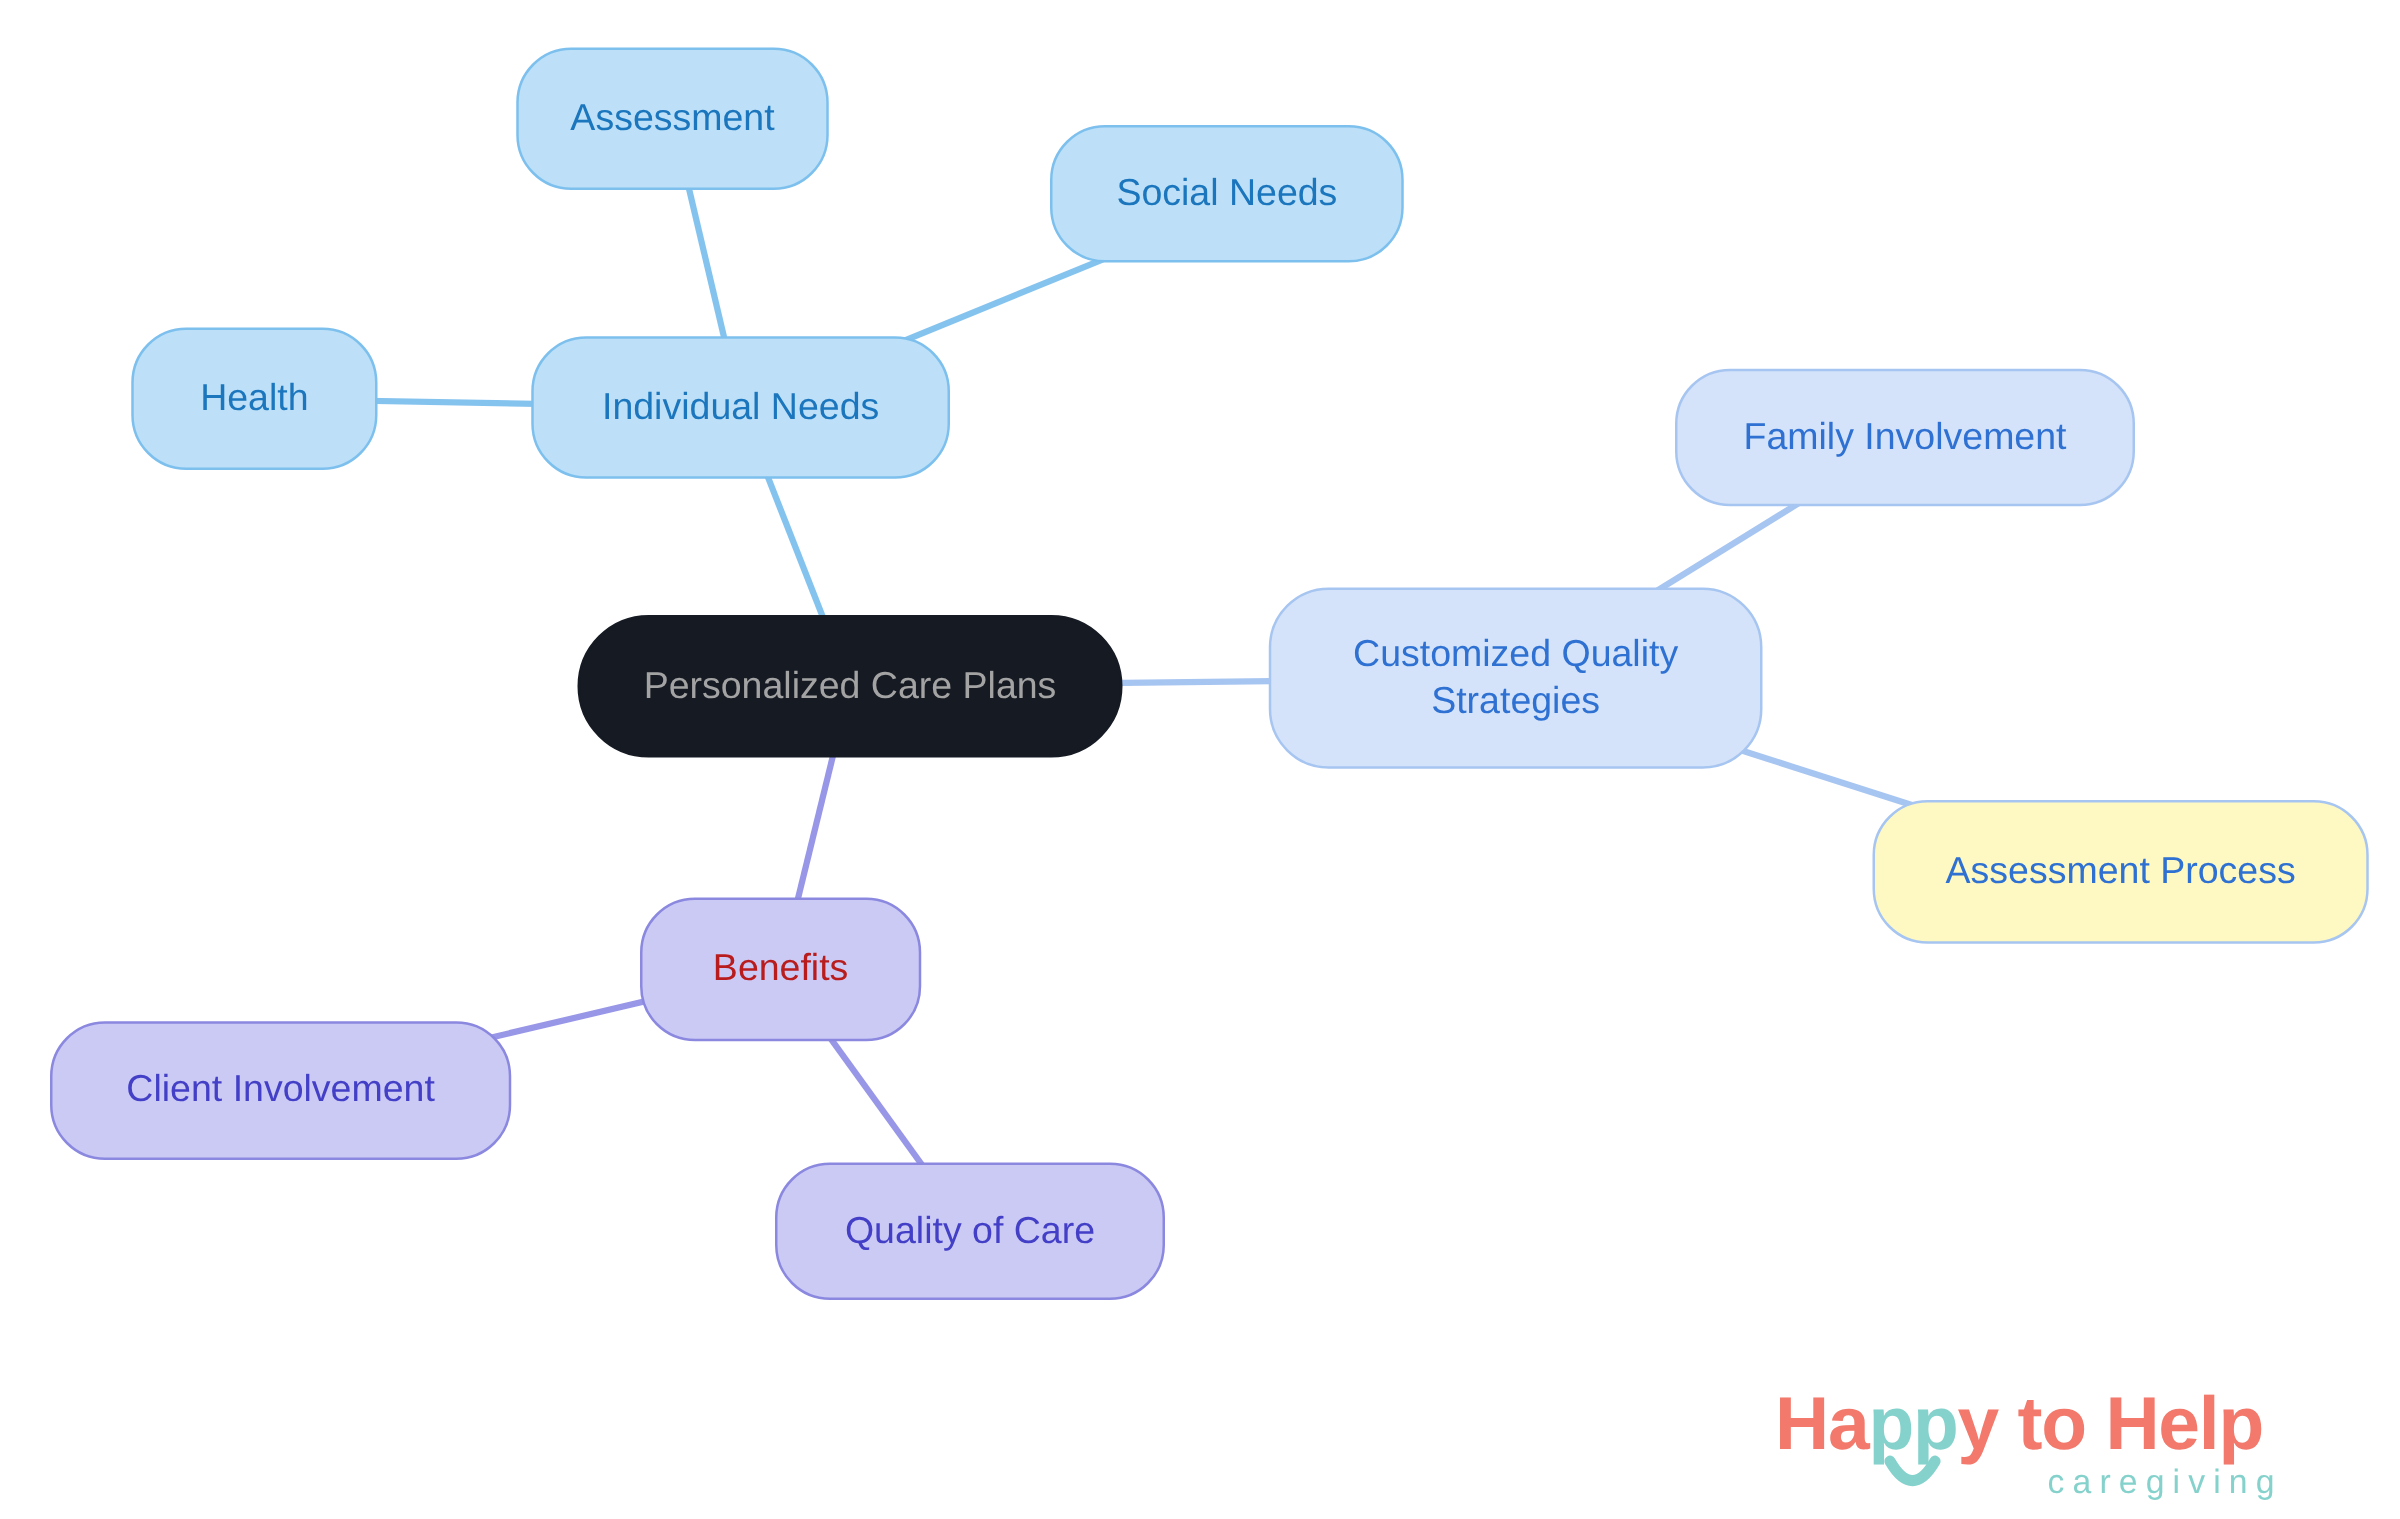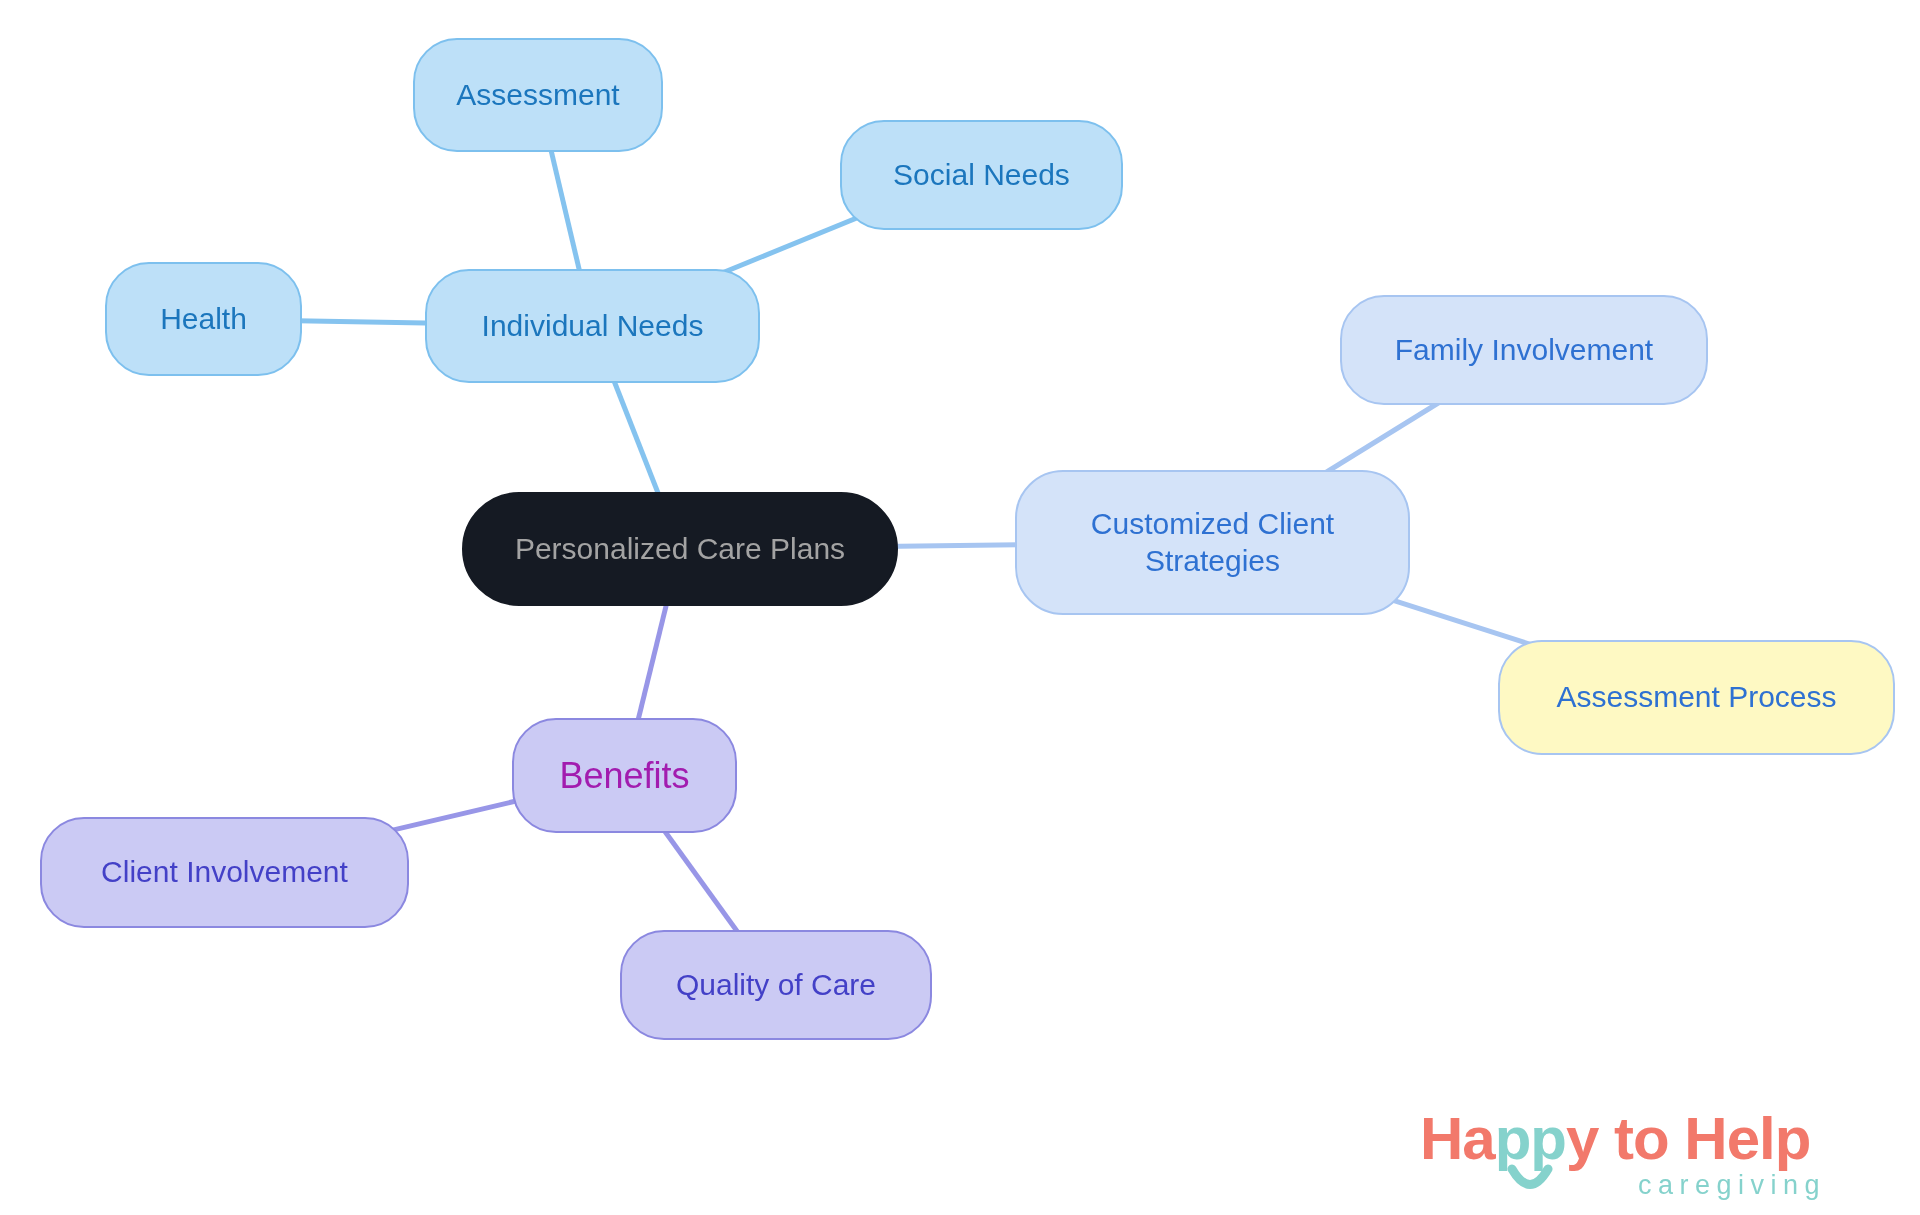--- a/index.html
+++ b/index.html
@@ -102,7 +102,7 @@
     <div class="node" style="left: 413px; top: 38px; width: 250px; height: 114px; background: rgb(189, 224, 248); border-color: rgb(125, 192, 238); color: rgb(27, 118, 189); border-radius: 44px; font-size: 30px;">
       <span>Assessment</span>
     </div>
-    <div class="node" style="left: 840px; top: 120px; width: 283px; height: 110px; background: rgb(189, 224, 248); border-color: rgb(125, 192, 238); color: rgb(27, 118, 189); border-radius: 44px; font-size: 30px;">
+    <div class="node" style="left: 840px; top: 100px; width: 283px; height: 110px; background: rgb(189, 224, 248); border-color: rgb(125, 192, 238); color: rgb(27, 118, 189); border-radius: 44px; font-size: 30px;">
       <span>Social Needs</span>
     </div>
     <div class="node" style="left: 105px; top: 262px; width: 197px; height: 114px; background: rgb(189, 224, 248); border-color: rgb(125, 192, 238); color: rgb(27, 118, 189); border-radius: 44px; font-size: 30px;">

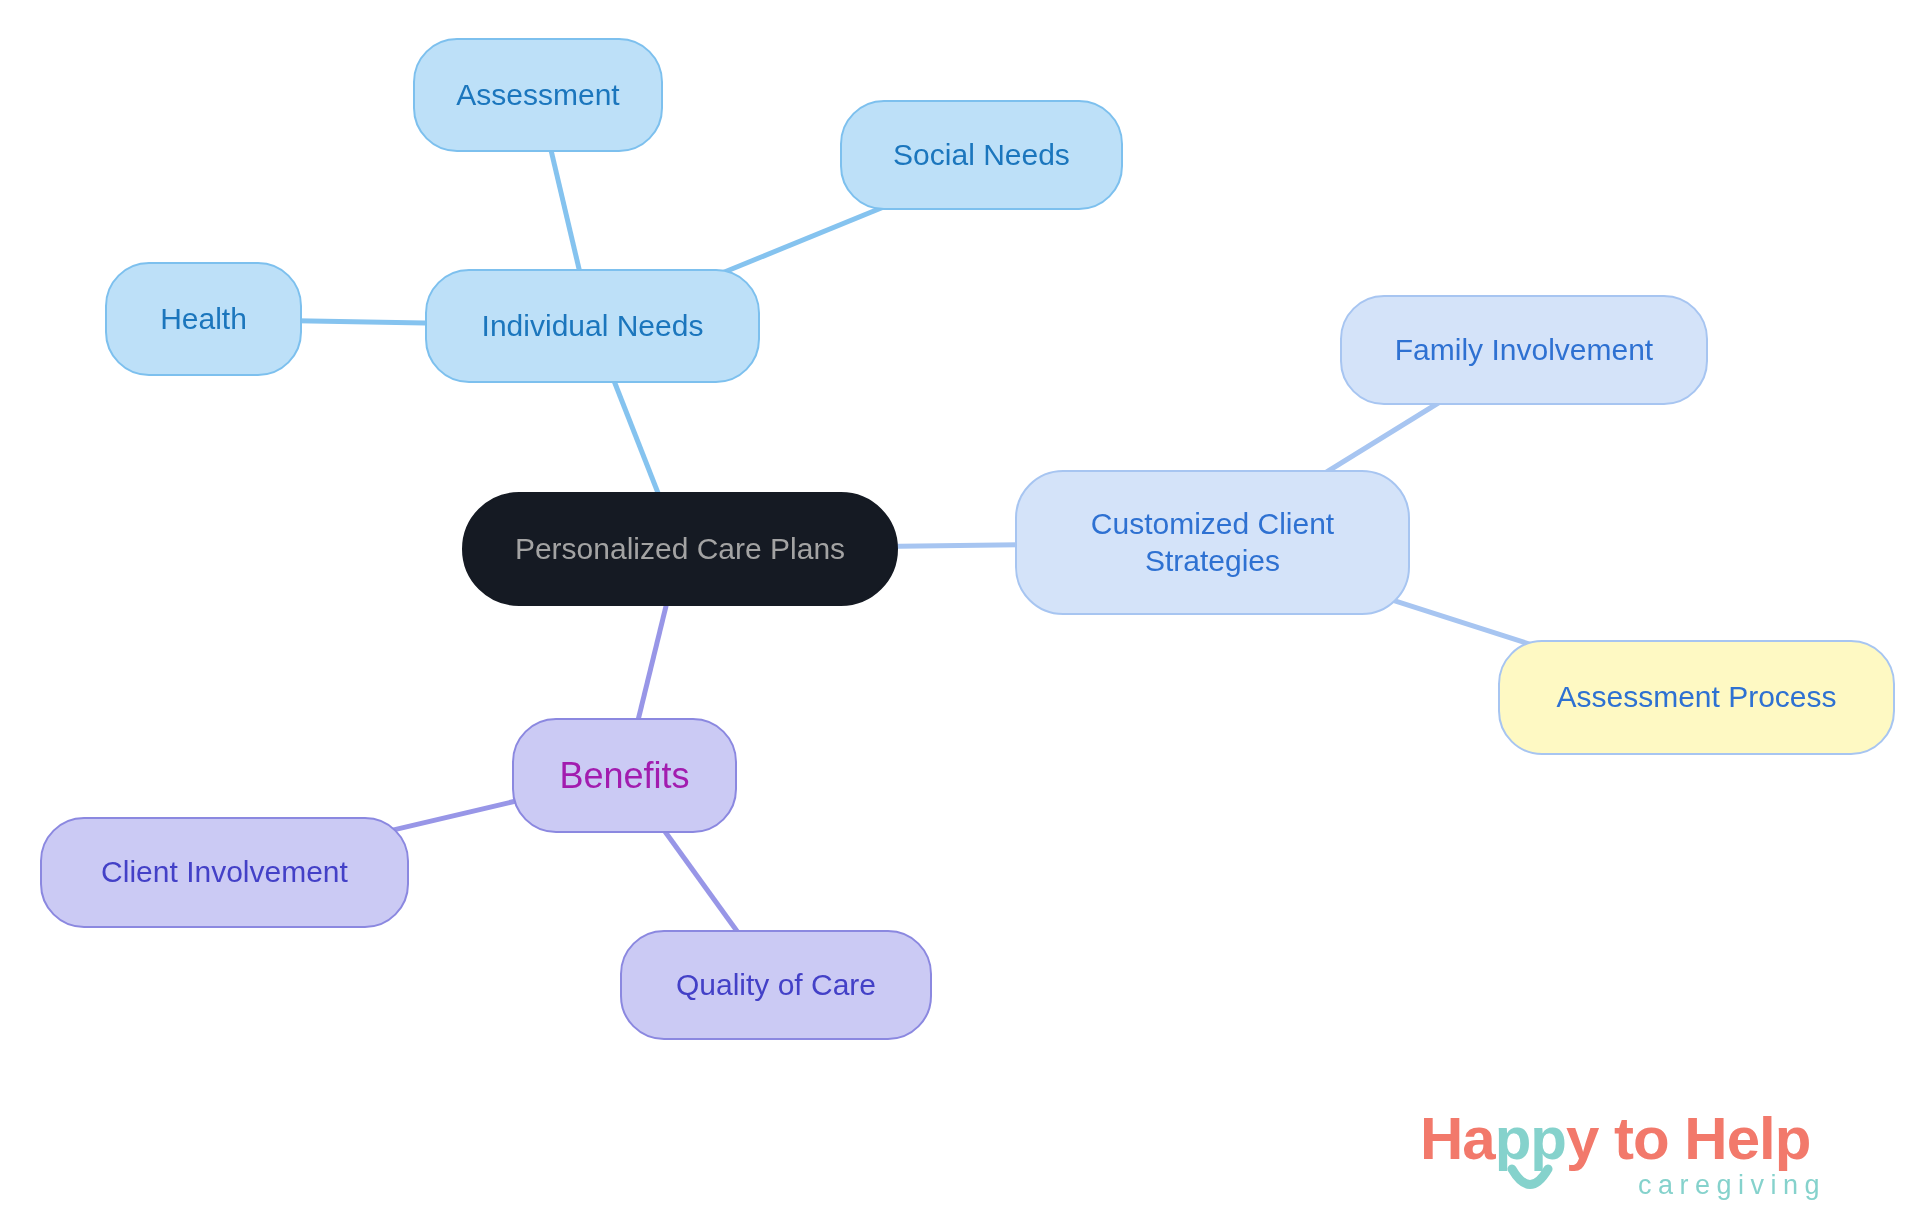--- a/index.html
+++ b/index.html
@@ -109,7 +109,7 @@
       <span>Health</span>
     </div>
     <div class="node" style="left: 1015px; top: 470px; width: 395px; height: 145px; background: rgb(212, 227, 249); border-color: rgb(167, 197, 241); color: rgb(46, 113, 210); border-radius: 48px; font-size: 30px;">
-      <span>Customized Client Strategies</span>
+      <span>Customized Quality Strategies</span>
     </div>
     <div class="node" style="left: 1340px; top: 295px; width: 368px; height: 110px; background: rgb(212, 227, 249); border-color: rgb(167, 197, 241); color: rgb(46, 113, 210); border-radius: 44px; font-size: 30px;">
       <span>Family Involvement</span>

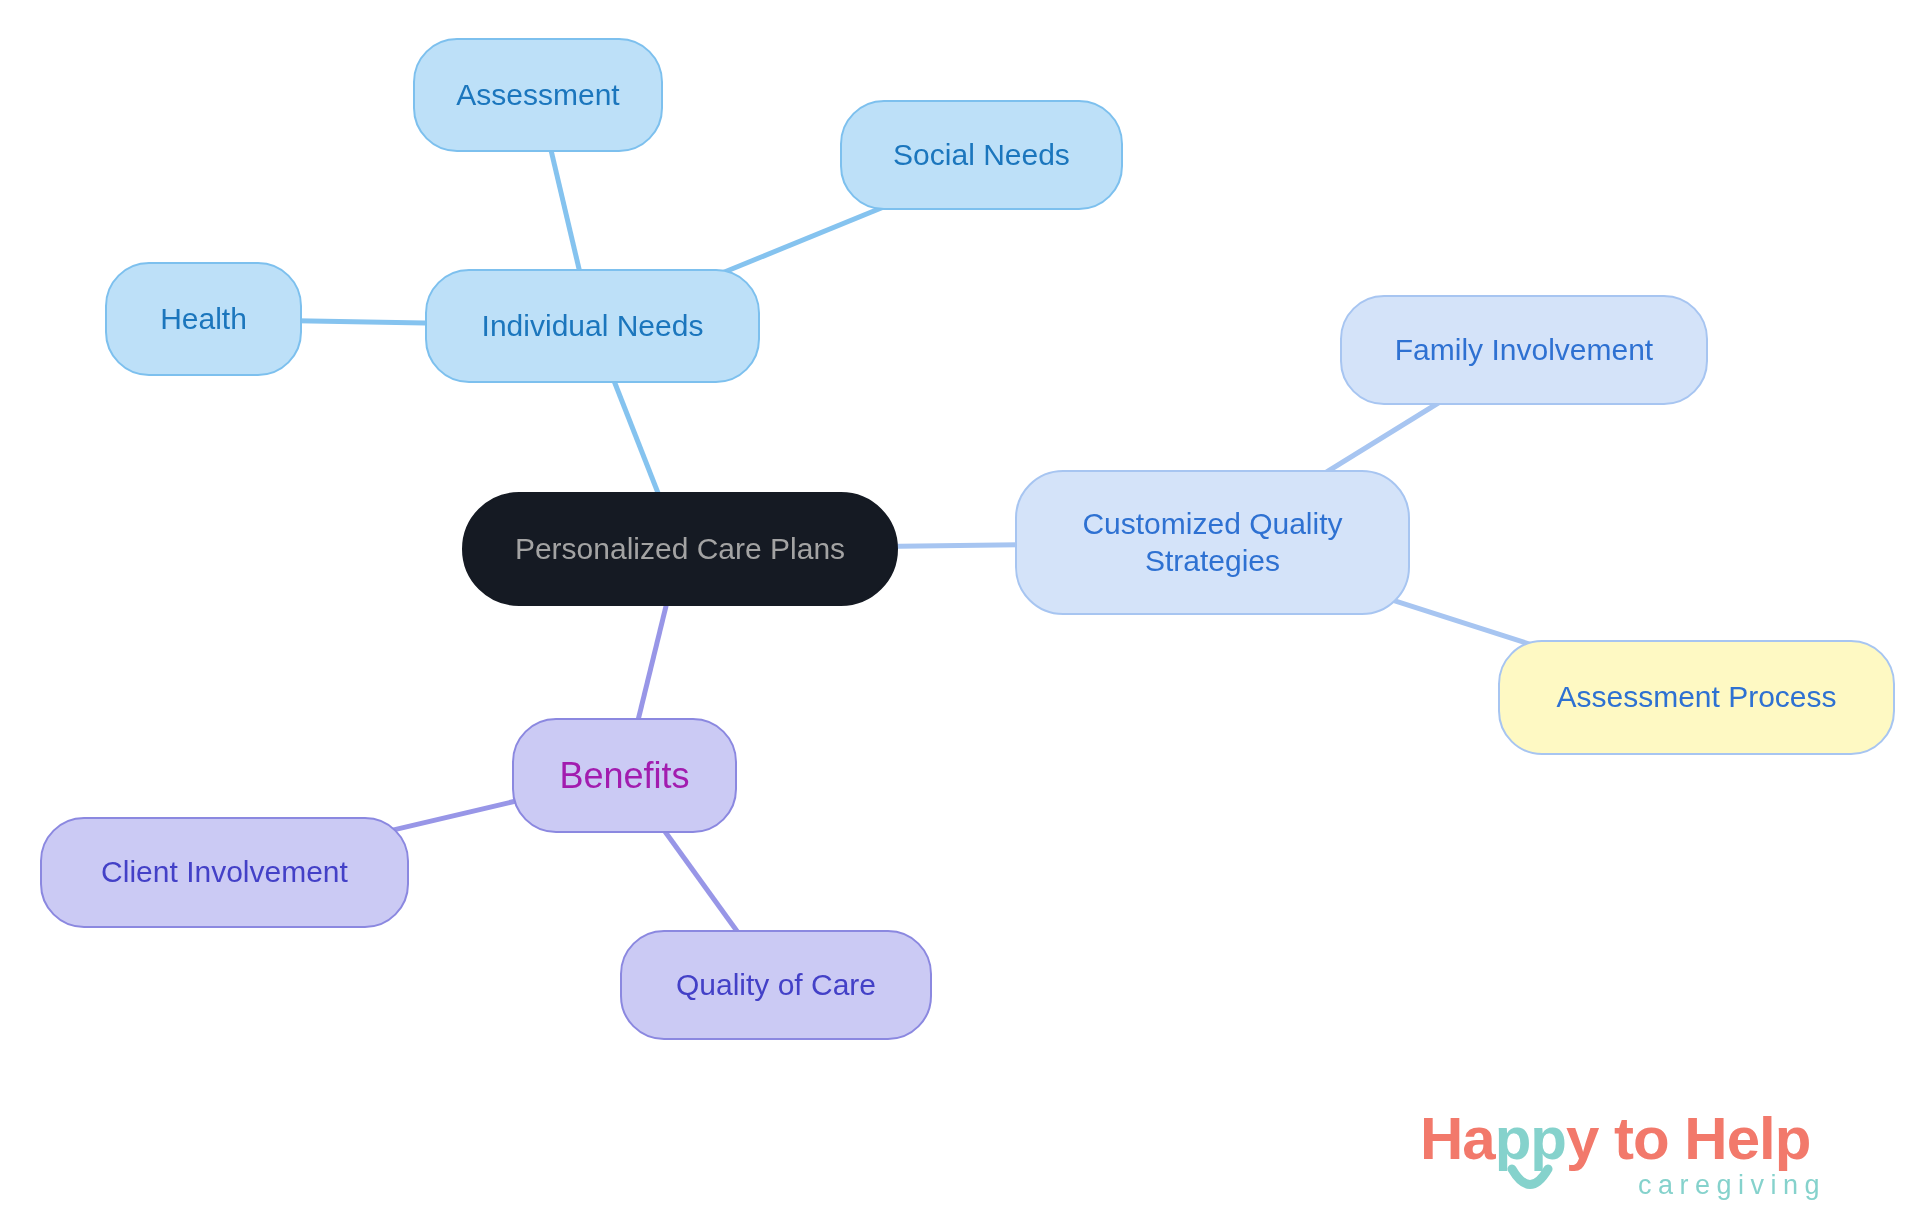--- a/index.html
+++ b/index.html
@@ -117,7 +117,7 @@
     <div class="node" style="left: 1498px; top: 640px; width: 397px; height: 115px; background: #fef9c3; border-color: rgb(167, 197, 241); color: rgb(46, 113, 210); border-radius: 44px; font-size: 30px;">
       <span>Assessment Process</span>
     </div>
-    <div class="node" style="left: 512px; top: 718px; width: 225px; height: 115px; background: rgb(203, 202, 244); border-color: rgb(139, 136, 224); color: #a21caf; border-radius: 44px; font-size: 36px;">
+    <div class="node" style="left: 512px; top: 718px; width: 225px; height: 115px; background: rgb(203, 202, 244); border-color: rgb(139, 136, 224); color: #b91c1c; border-radius: 44px; font-size: 30px;">
       <span>Benefits</span>
     </div>
     <div class="node" style="left: 40px; top: 817px; width: 369px; height: 111px; background: rgb(203, 202, 244); border-color: rgb(139, 136, 224); color: rgb(67, 64, 199); border-radius: 44px; font-size: 30px;">

